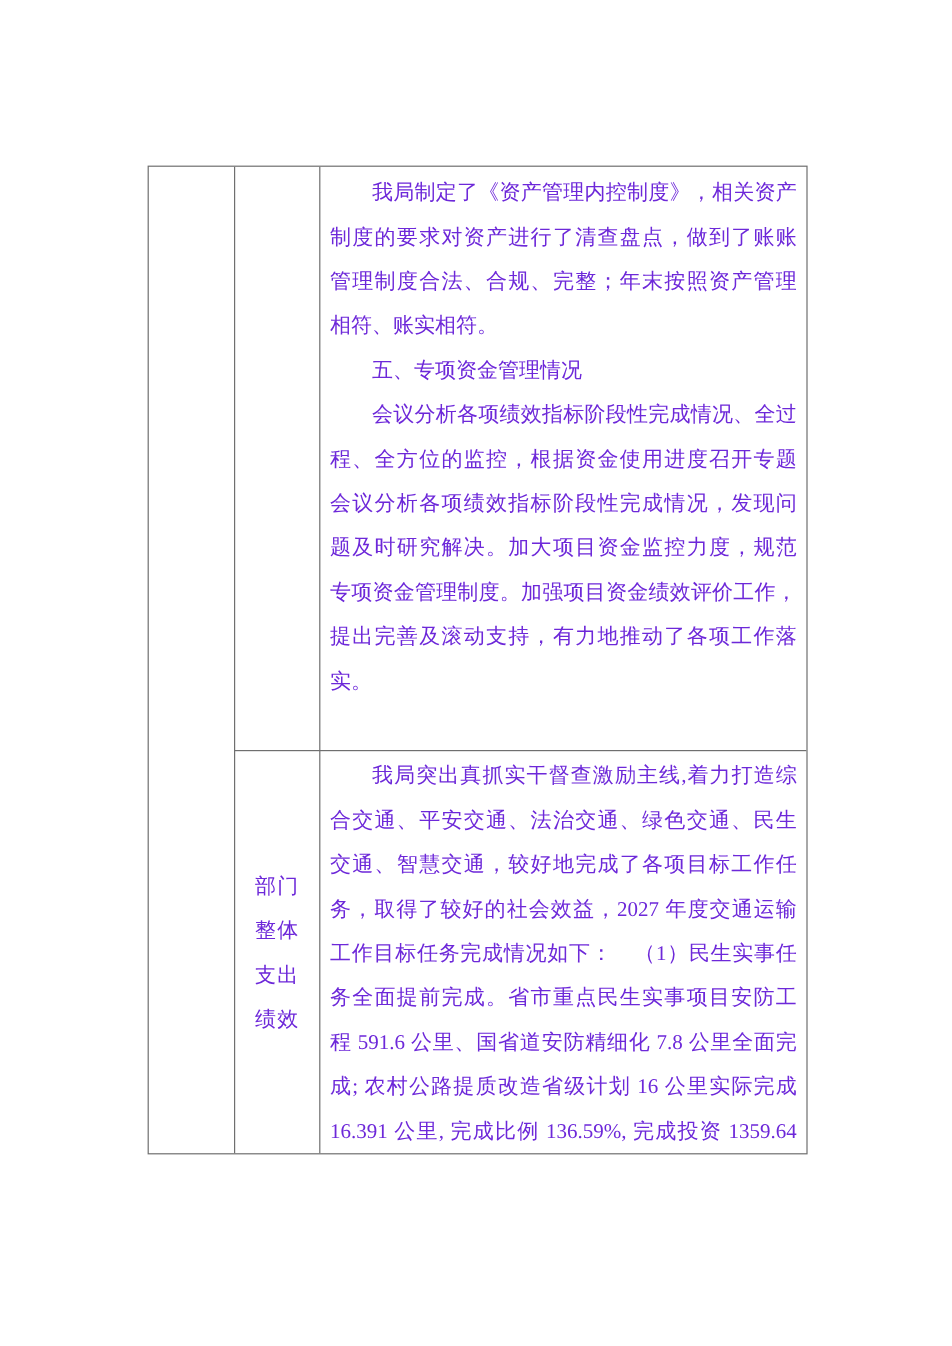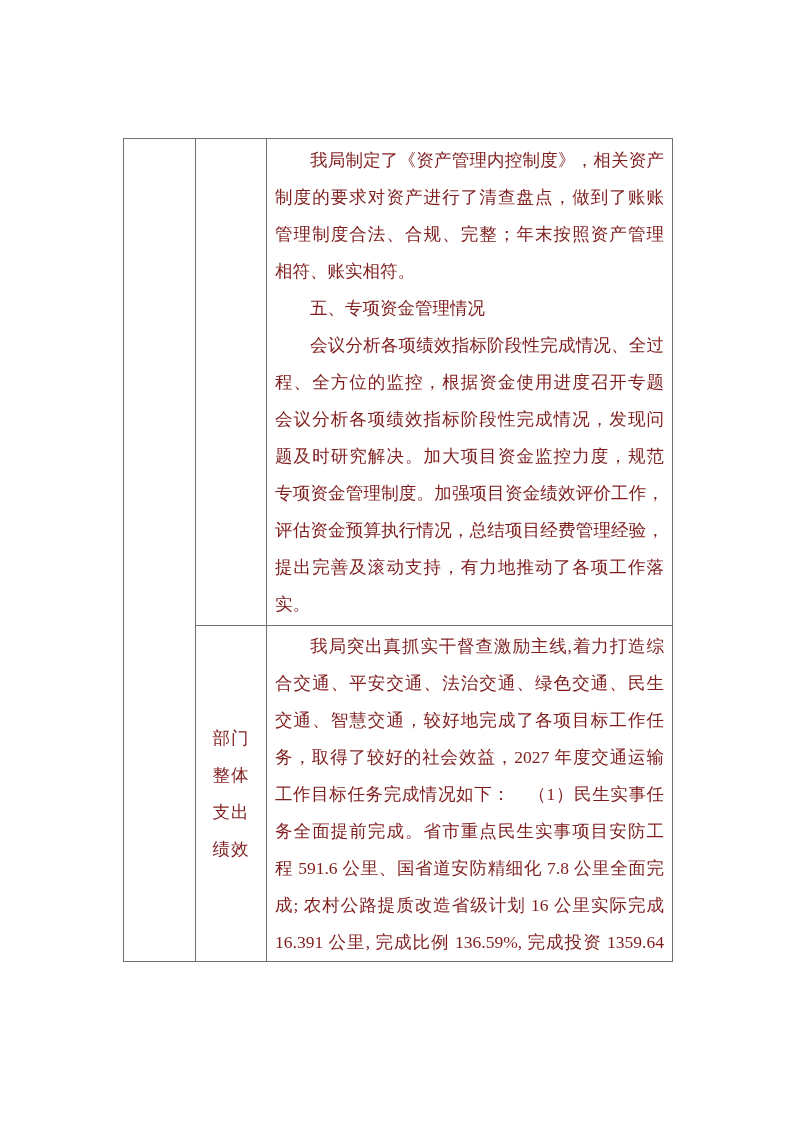--- a/index.html
+++ b/index.html
@@ -14,7 +14,7 @@
     background: #ffffff;
     overflow: hidden;
     font-family: "Liberation Serif", "DejaVu Serif", serif;
-    color: #7f1d1d;
+    color: #6d28d9;
   }
   .doc-table {
     position: absolute;

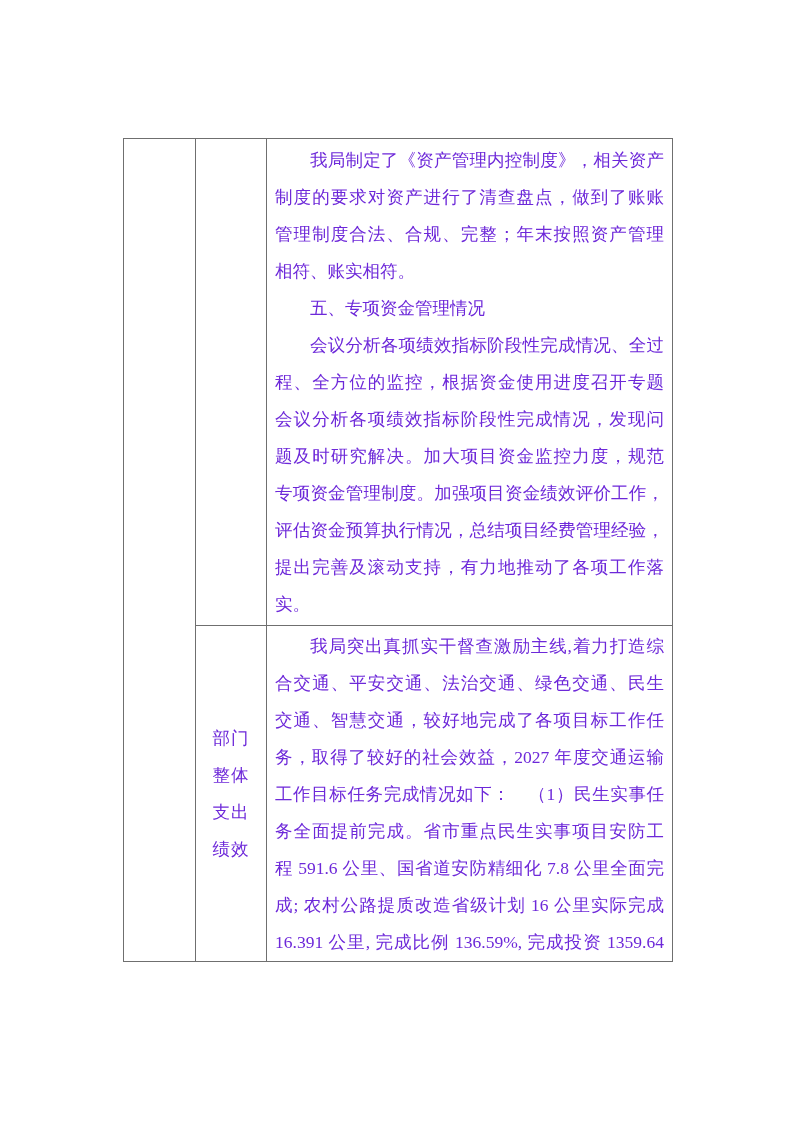--- a/index.html
+++ b/index.html
@@ -116,7 +116,6 @@
       <div class="ln">会议分析各项绩效指标阶段性完成情况，发现问</div>
       <div class="ln">题及时研究解决。加大项目资金监控力度，规范</div>
       <div class="ln">专项资金管理制度。加强项目资金绩效评价工作，</div>
-      <div class="ln">评估资金预算执行情况，总结项目经费管理经验，</div>
       <div class="ln">提出完善及滚动支持，有力地推动了各项工作落</div>
       <div class="ln noj">实。</div>
     </div>

